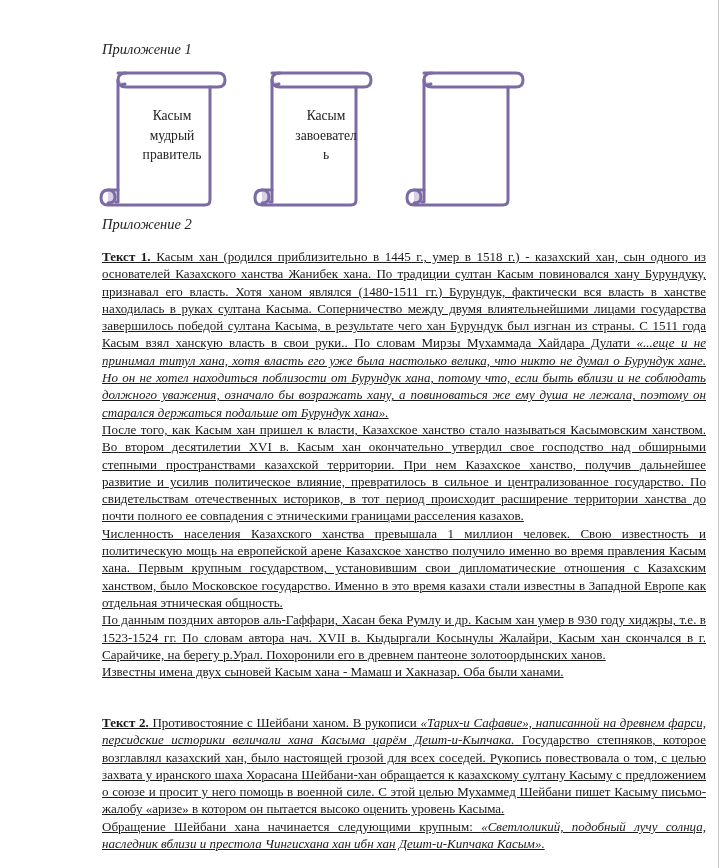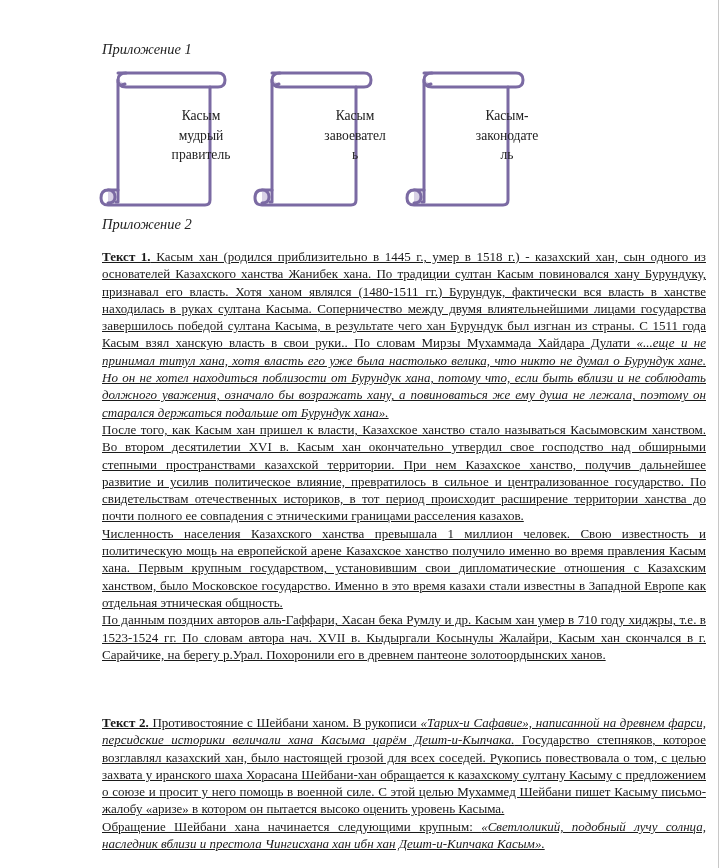--- a/index.html
+++ b/index.html
@@ -28,7 +28,6 @@
     position: absolute; left: 18px; top: 36px; width: 112px;
     text-align: center; font-size: 13.6px; line-height: 19.5px; color: #222;
     white-space: pre-line;
-    padding-left: 29px;
   }
   #scroll-1 { left: 98px; }
   #scroll-2 { left: 252px; }

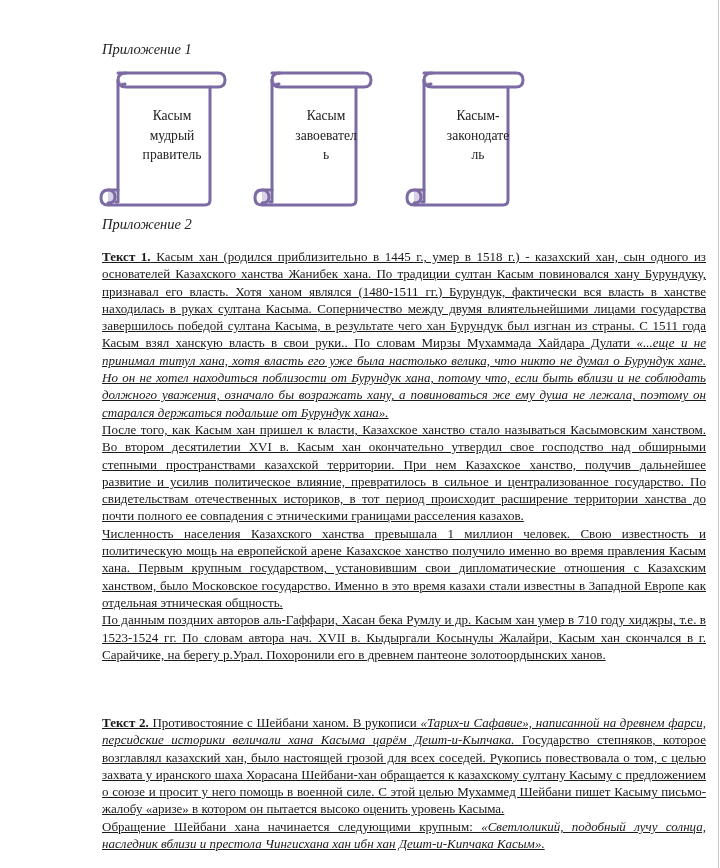--- a/index.html
+++ b/index.html
@@ -91,9 +91,6 @@
       <path class="s-curl-bot" d="M10 120 Q17 120 17 127 Q17 133 10 133" fill="#d9d2e6"></path>
     </g>
   </svg>
-  <div class="scroll-text">Касым-
-законодате
-ль</div>
 </div>
 
 <div class="appendix-label" id="app2">Приложение 2</div>

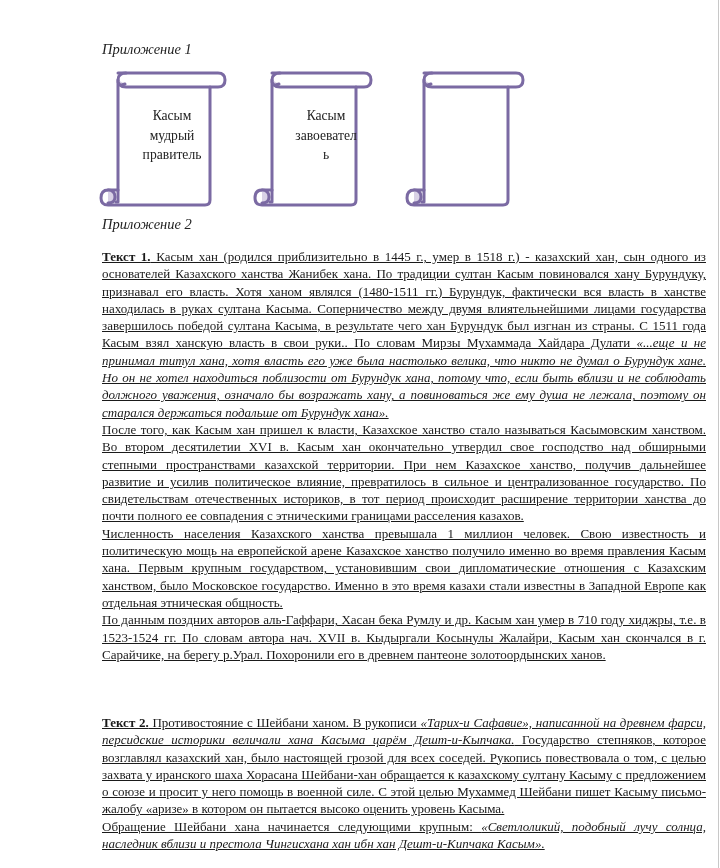--- a/index.html
+++ b/index.html
@@ -99,7 +99,7 @@
   <p class="para"><span class="bold">Текст 1.</span><span> Касым хан (родился приблизительно в 1445 г., умер в 1518 г.) - казахский хан, сын одного из основателей Казахского ханства Жанибек хана. По традиции султан Касым повиновался хану Бурундуку, признавал его власть. Хотя ханом являлся (1480-1511 гг.) Бурундук, фактически вся власть в ханстве находилась в руках султана Касыма. Соперничество между двумя влиятельнейшими лицами государства завершилось победой султана Касыма, в результате чего хан Бурундук был изгнан из страны. С 1511 года Касым взял ханскую власть в свои руки.. По словам Мирзы Мухаммада Хайдара Дулати </span><span class="ital">«...еще и не принимал титул хана, хотя власть его уже была настолько велика, что никто не думал о Бурундук хане. Но он не хотел находиться поблизости от Бурундук хана, потому что, если быть вблизи и не соблюдать должного уважения, означало бы возражать хану, а повиноваться же ему душа не лежала, поэтому он старался держаться подальше от Бурундук хана».</span></p>
   <p class="para">После того, как Касым хан пришел к власти, Казахское ханство стало называться Касымовским ханством. Во втором десятилетии XVI в. Касым хан окончательно утвердил свое господство над обширными степными пространствами казахской территории. При нем Казахское ханство, получив дальнейшее развитие и усилив политическое влияние, превратилось в сильное и централизованное государство. По свидетельствам отечественных историков, в тот период происходит расширение территории ханства до почти полного ее совпадения с этническими границами расселения казахов.</p>
   <p class="para">Численность населения Казахского ханства превышала 1 миллион человек. Свою известность и политическую мощь на европейской арене Казахское ханство получило именно во время правления Касым хана. Первым крупным государством, установившим свои дипломатические отношения с Казахским ханством, было Московское государство. Именно в это время казахи стали известны в Западной Европе как отдельная этническая общность.</p>
-  <p class="para">По данным поздних авторов аль-Гаффари, Хасан бека Румлу и др. Касым хан умер в 710 году хиджры, т.е. в 1523-1524 гг. По словам автора нач. XVII в. Кыдыргали Косынулы Жалайри, Касым хан скончался в г. Сарайчике, на берегу р.Урал. Похоронили его в древнем пантеоне золотоордынских ханов.</p>
+  <p class="para">По данным поздних авторов аль-Гаффари, Хасан бека Румлу и др. Касым хан умер в 930 году хиджры, т.е. в 1523-1524 гг. По словам автора нач. XVII в. Кыдыргали Косынулы Жалайри, Касым хан скончался в г. Сарайчике, на берегу р.Урал. Похоронили его в древнем пантеоне золотоордынских ханов.</p>
 </div>
 
 <div class="text-block" id="text2">

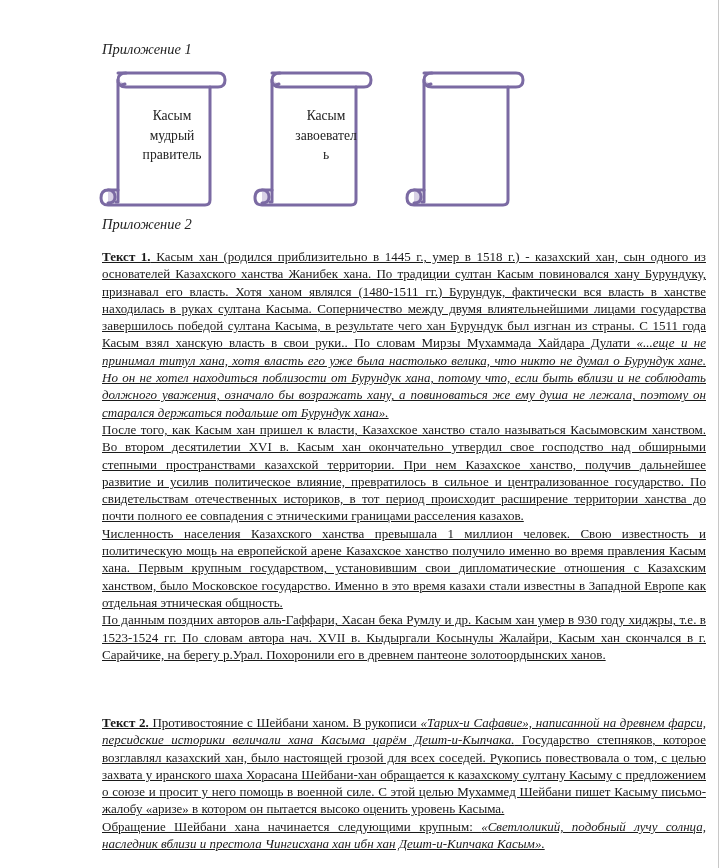--- a/index.html
+++ b/index.html
@@ -100,6 +100,7 @@
   <p class="para">После того, как Касым хан пришел к власти, Казахское ханство стало называться Касымовским ханством. Во втором десятилетии XVI в. Касым хан окончательно утвердил свое господство над обширными степными пространствами казахской территории. При нем Казахское ханство, получив дальнейшее развитие и усилив политическое влияние, превратилось в сильное и централизованное государство. По свидетельствам отечественных историков, в тот период происходит расширение территории ханства до почти полного ее совпадения с этническими границами расселения казахов.</p>
   <p class="para">Численность населения Казахского ханства превышала 1 миллион человек. Свою известность и политическую мощь на европейской арене Казахское ханство получило именно во время правления Касым хана. Первым крупным государством, установившим свои дипломатические отношения с Казахским ханством, было Московское государство. Именно в это время казахи стали известны в Западной Европе как отдельная этническая общность.</p>
   <p class="para">По данным поздних авторов аль-Гаффари, Хасан бека Румлу и др. Касым хан умер в 930 году хиджры, т.е. в 1523-1524 гг. По словам автора нач. XVII в. Кыдыргали Косынулы Жалайри, Касым хан скончался в г. Сарайчике, на берегу р.Урал. Похоронили его в древнем пантеоне золотоордынских ханов.</p>
+  <p class="para">Известны имена двух сыновей Касым хана - Мамаш и Хакназар. Оба были ханами.</p>
 </div>
 
 <div class="text-block" id="text2">

